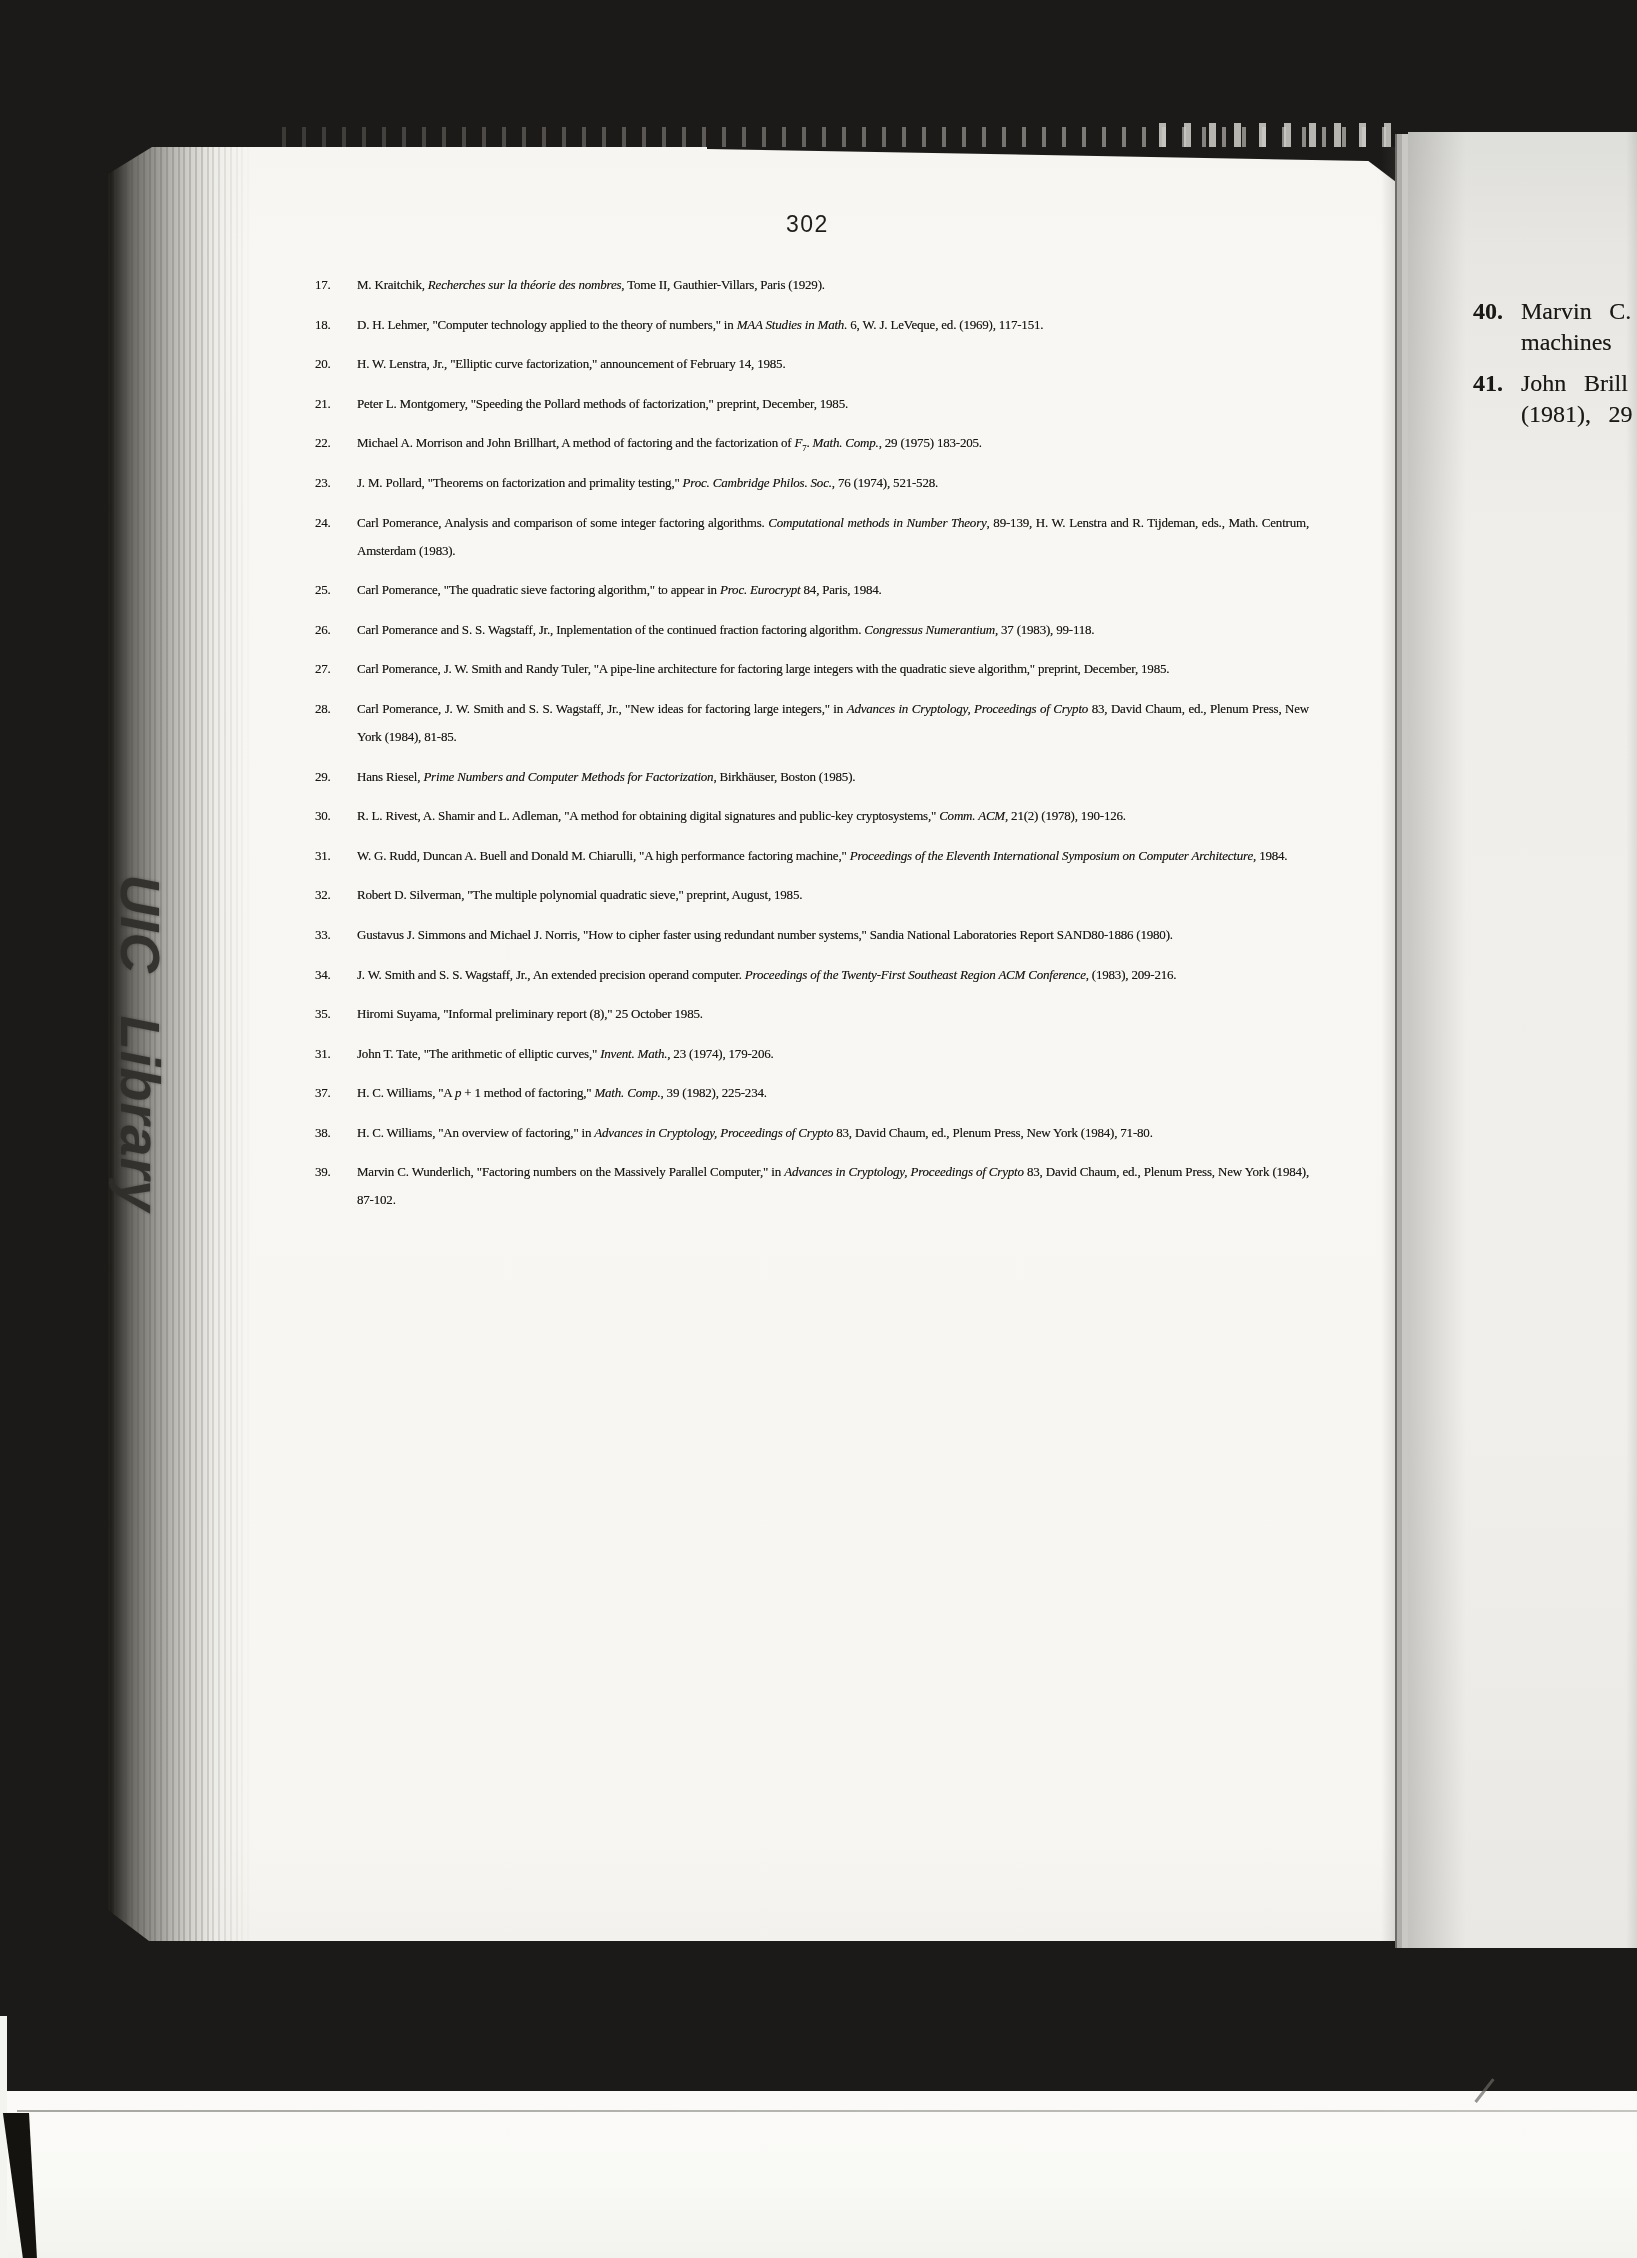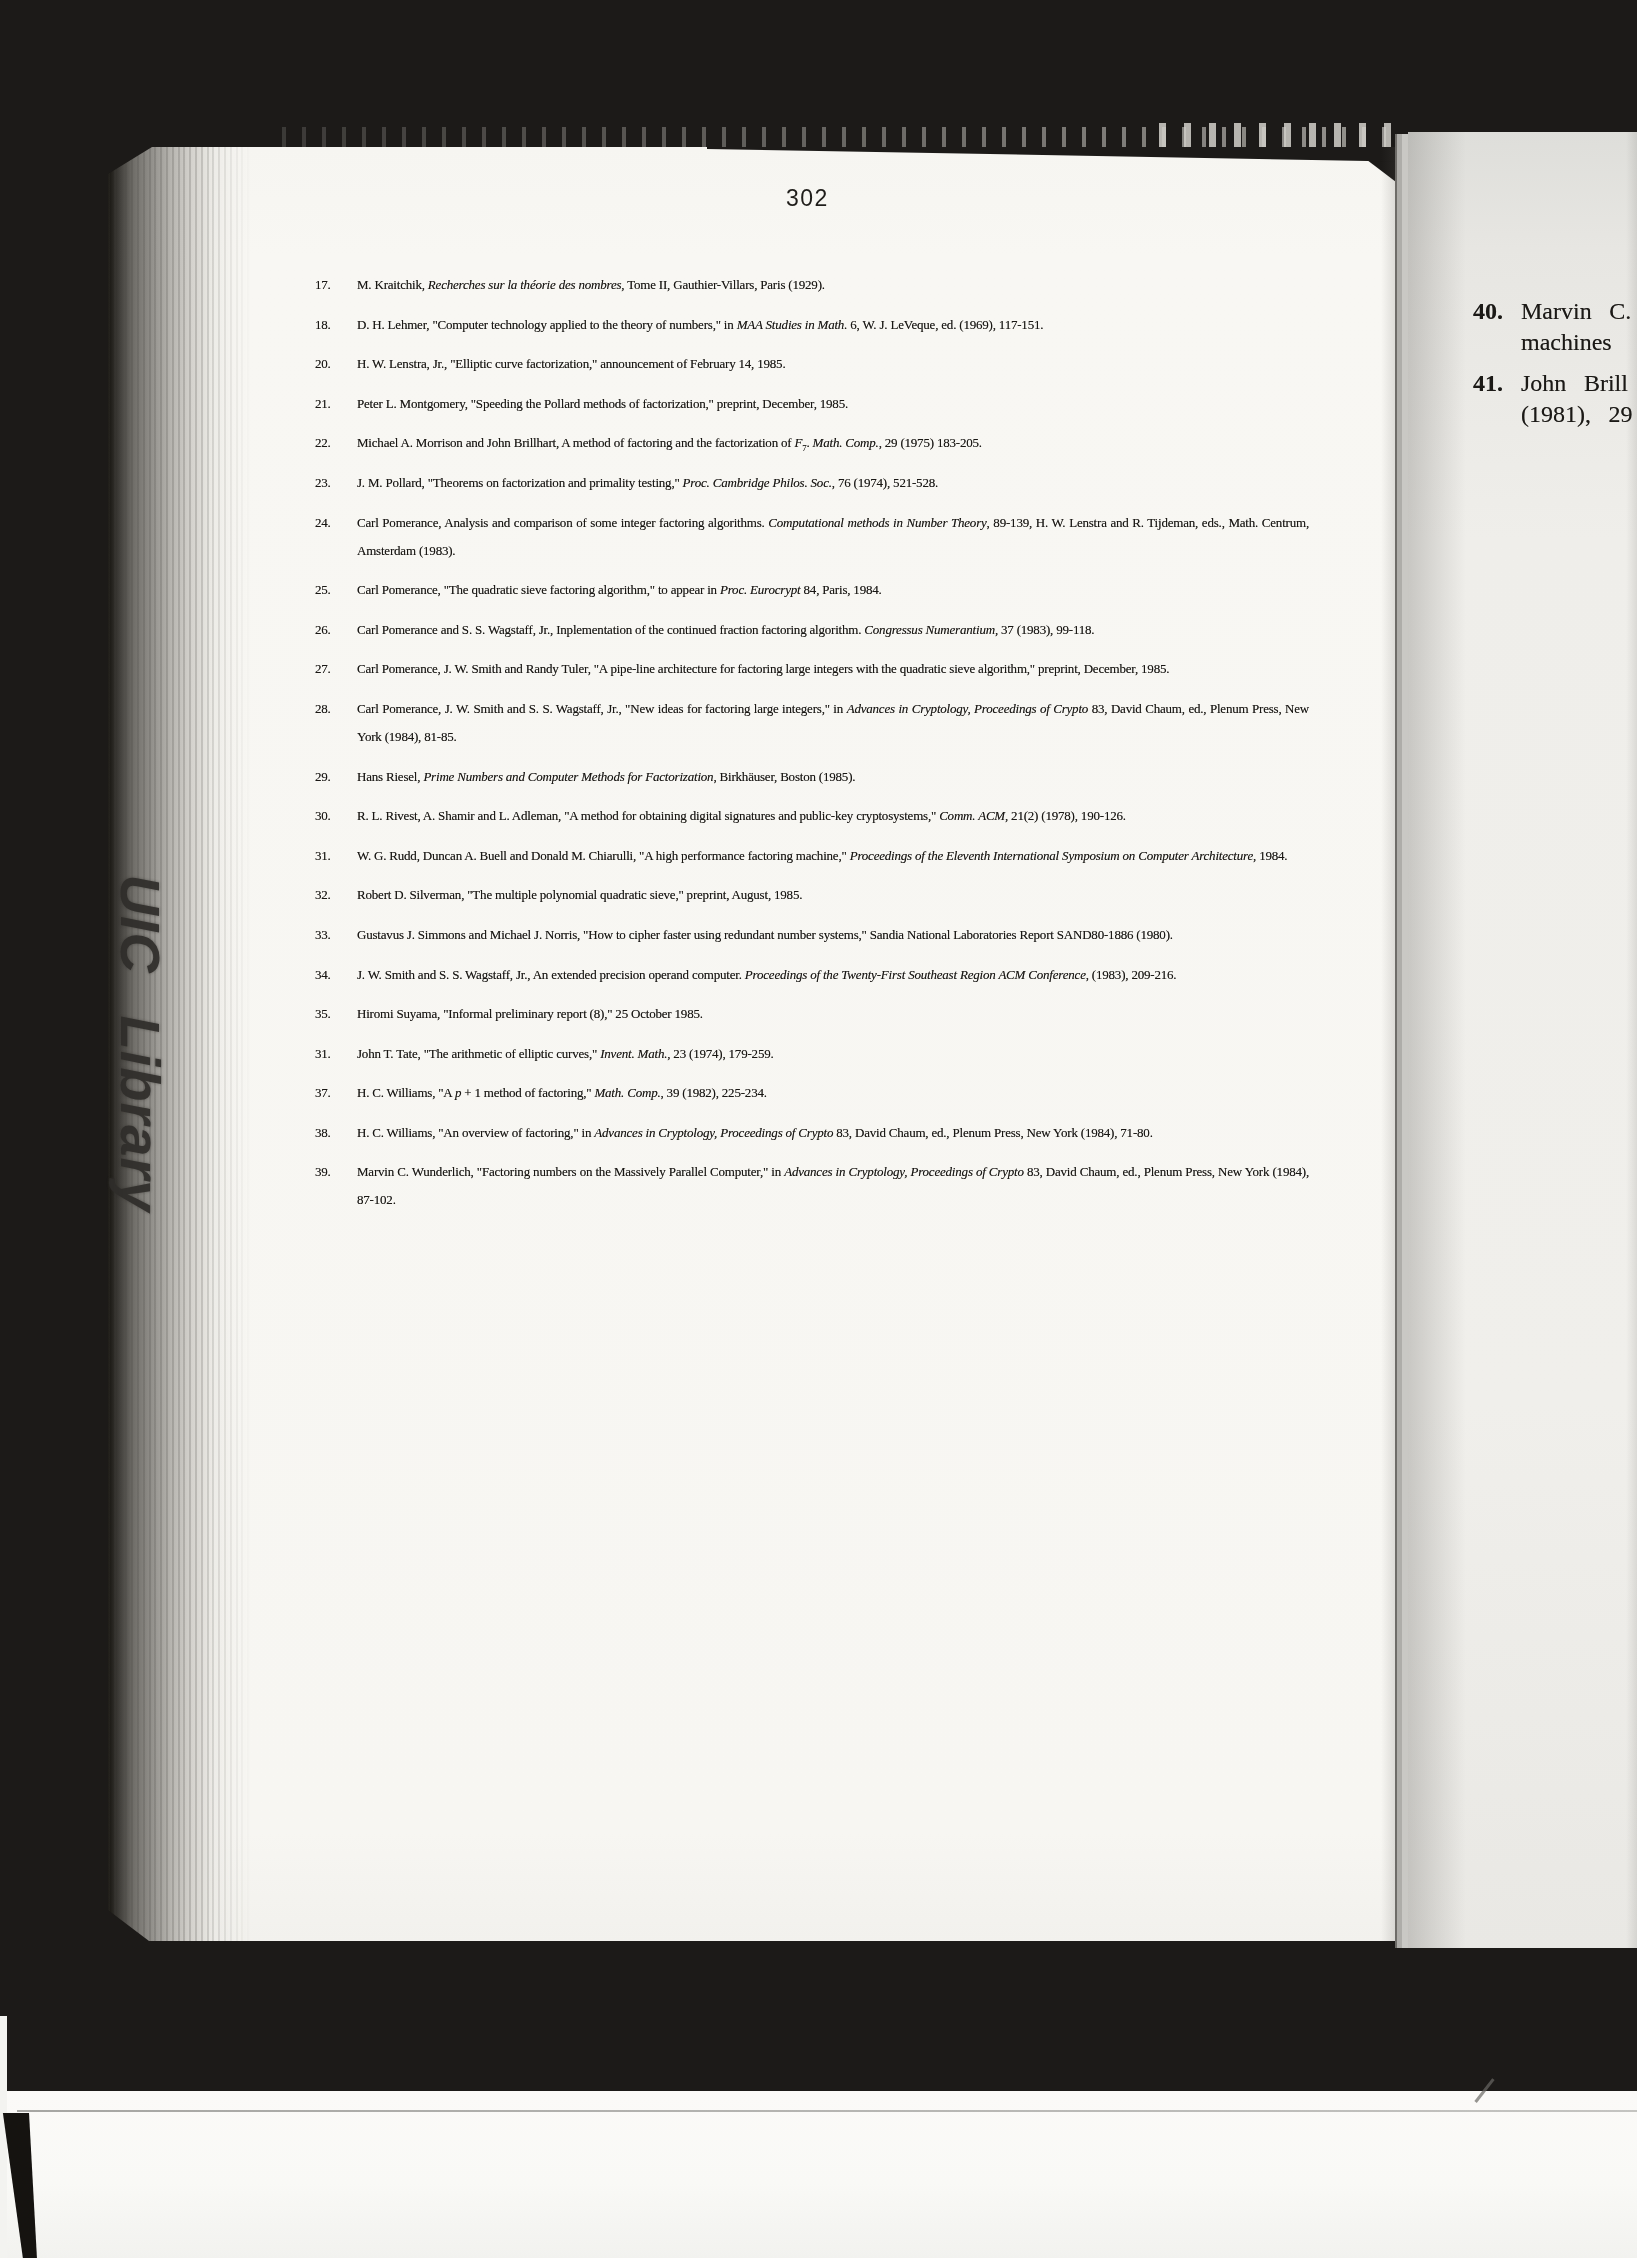--- a/index.html
+++ b/index.html
@@ -41,7 +41,7 @@
     text-shadow:0 0 2.9px rgba(47,45,42,.55);opacity:.93;}
 
   
-  .pageno{position:absolute;left:678px;top:38px;width:251px;text-align:left;
+  .pageno{position:absolute;left:678px;top:64px;width:251px;text-align:left;
     font-family:"Liberation Sans", sans-serif;font-size:23px;letter-spacing:1.4px;
     color:#1f1d1a;}
 

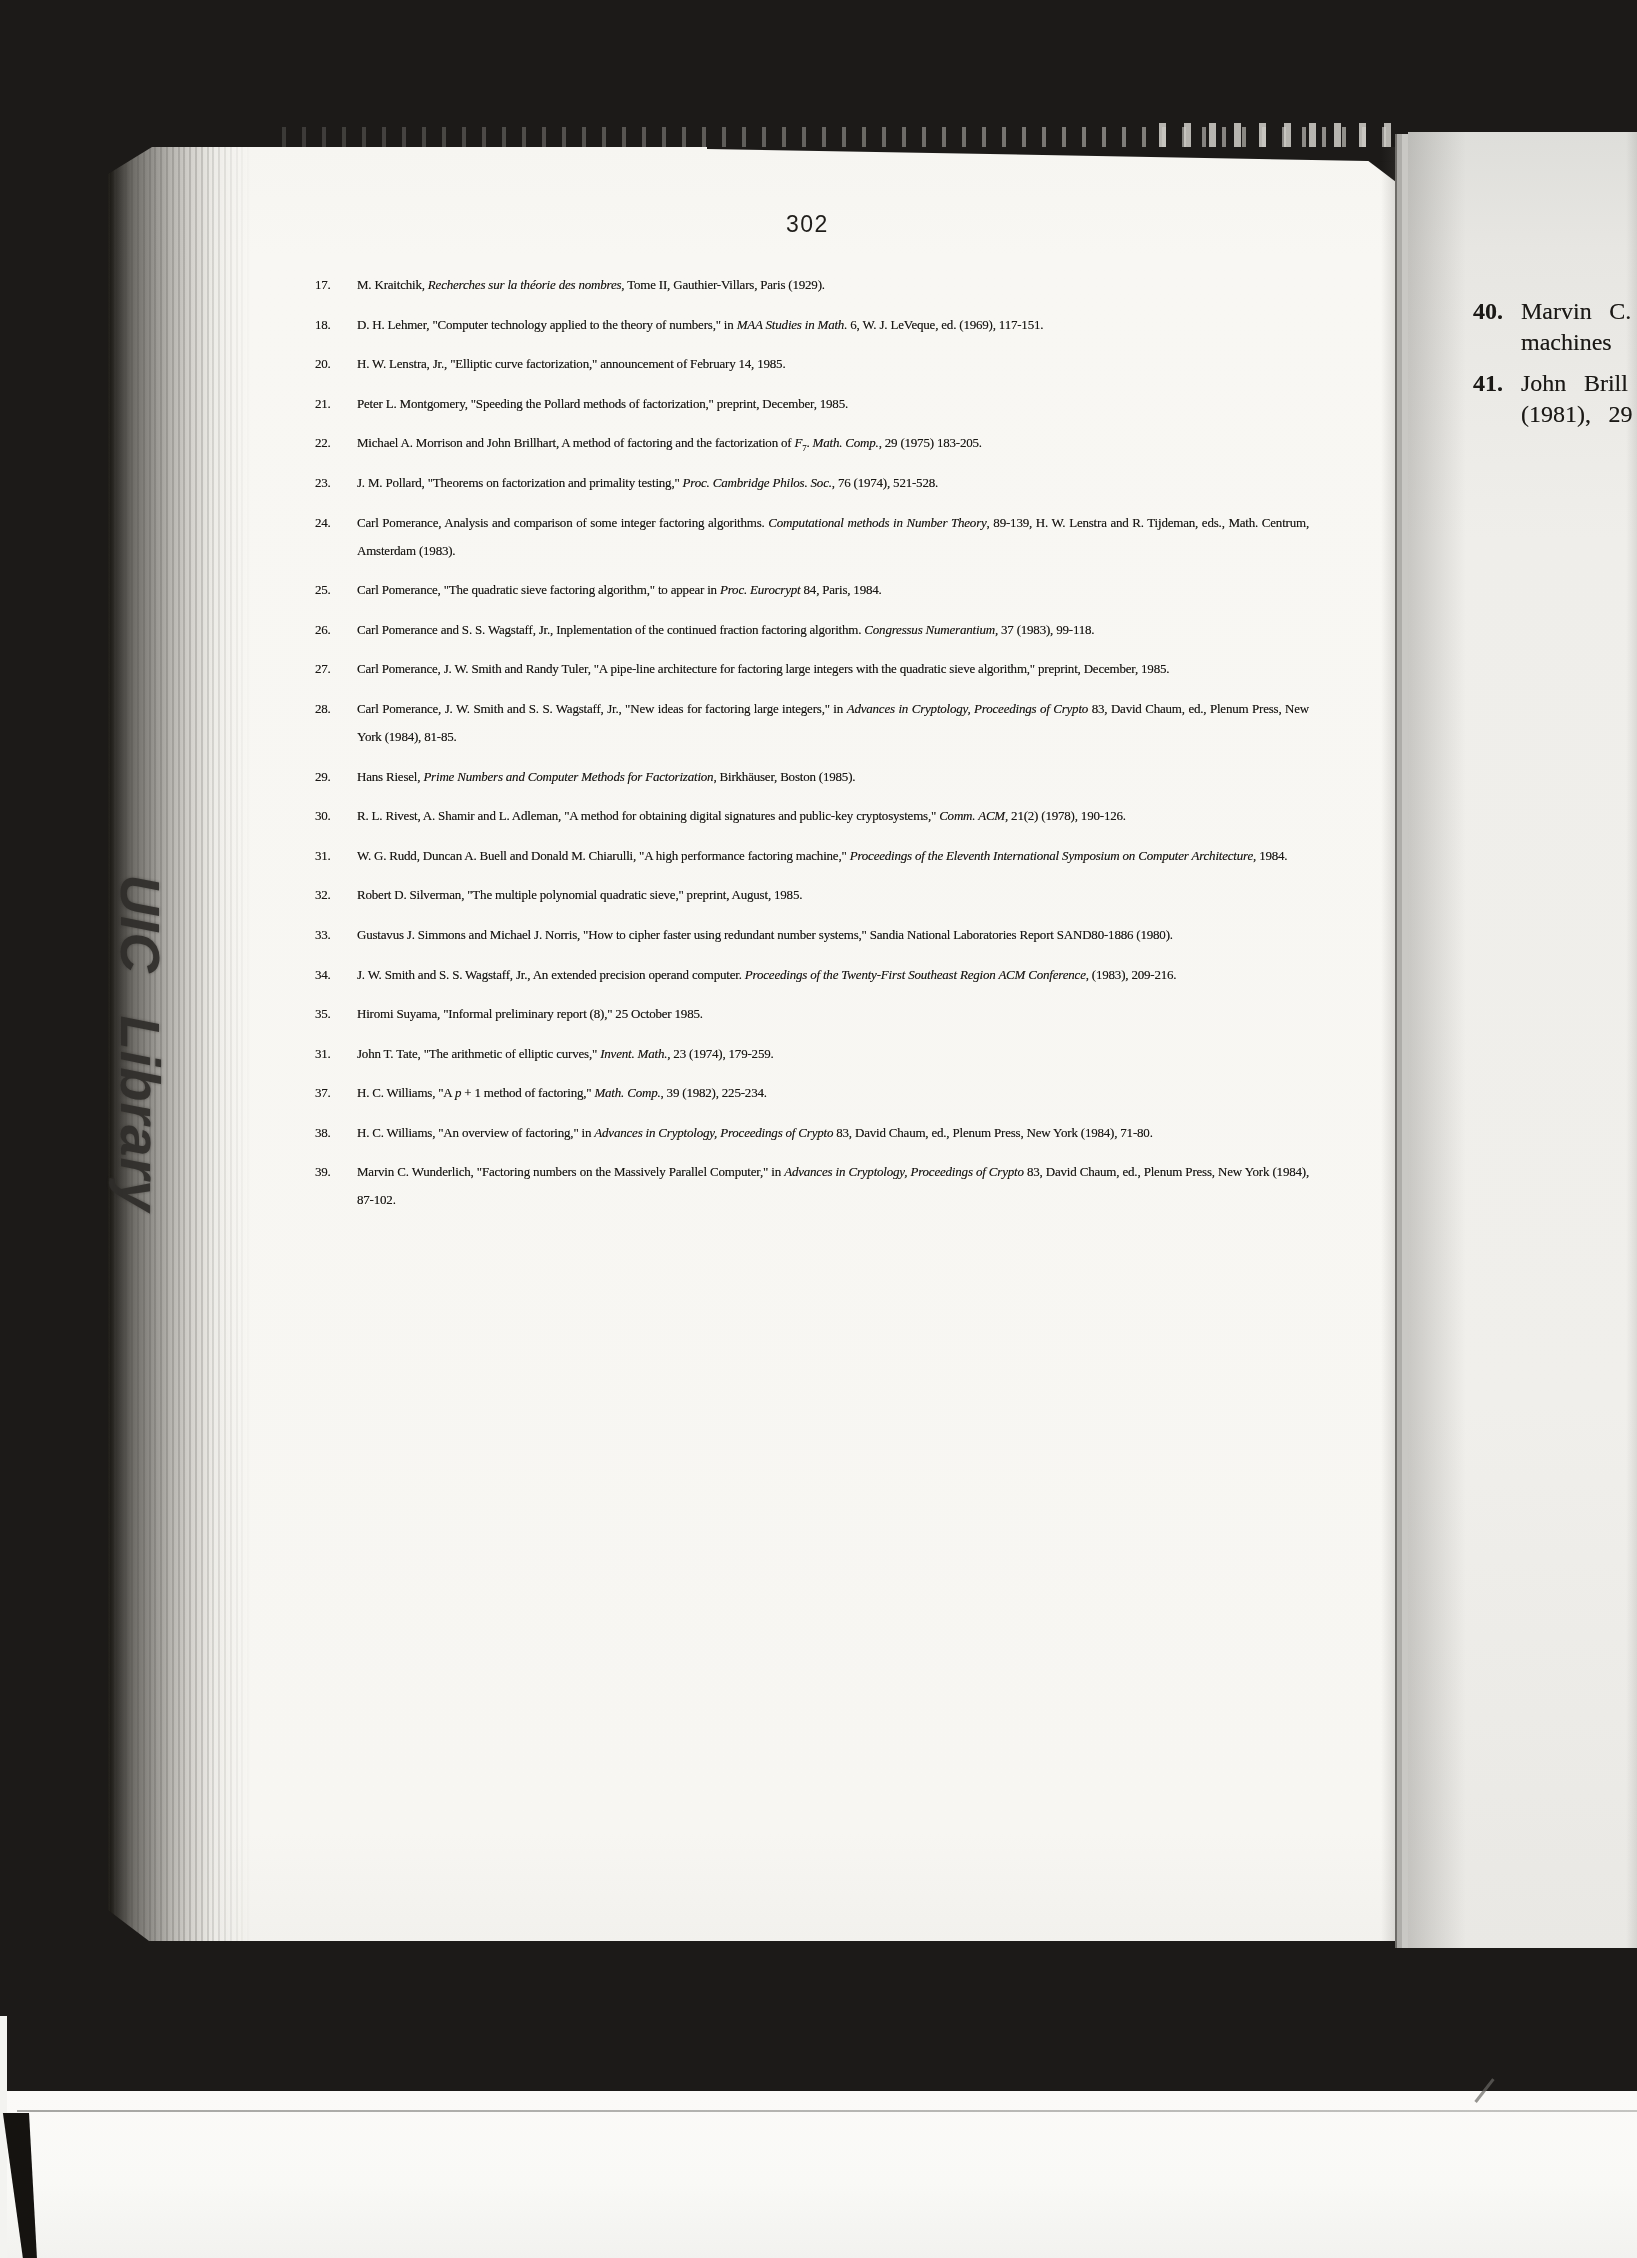--- a/index.html
+++ b/index.html
@@ -122,7 +122,7 @@
         <div class="ref"><span class="num">33.</span><span>Gustavus J. Simmons and Michael J. Norris, "How to cipher faster using redundant number systems," Sandia National Laboratories Report SAND80-1886 (1980).</span></div>
         <div class="ref"><span class="num">34.</span><span>J. W. Smith and S. S. Wagstaff, Jr., An extended precision operand computer. </span><span class="it">Proceedings of the Twenty-First Southeast Region ACM Conference</span><span>, (1983), 209-216.</span></div>
         <div class="ref"><span class="num">35.</span><span>Hiromi Suyama, "Informal preliminary report (8)," 25 October 1985.</span></div>
-        <div class="ref"><span class="num">31.</span><span>John T. Tate, "The arithmetic of elliptic curves," </span><span class="it">Invent. Math.</span><span>, 23 (1974), 179-259.</span></div>
+        <div class="ref"><span class="num">31.</span><span>John T. Tate, "The arithmetic of elliptic curves," </span><span class="it">Invent. Math.</span><span>, 23 (1974), 179-206.</span></div>
         <div class="ref"><span class="num">37.</span><span>H. C. Williams, "A </span><span class="it">p</span><span> + 1 method of factoring," </span><span class="it">Math. Comp.</span><span>, 39 (1982), 225-234.</span></div>
         <div class="ref"><span class="num">38.</span><span>H. C. Williams, "An overview of factoring," in </span><span class="it">Advances in Cryptology, Proceedings of Crypto</span><span> 83, David Chaum, ed., Plenum Press, New York (1984), 71-80.</span></div>
         <div class="ref"><span class="num">39.</span><span>Marvin C. Wunderlich, "Factoring numbers on the Massively Parallel Computer," in </span><span class="it">Advances in Cryptology, Proceedings of Crypto</span><span> 83, David Chaum, ed., Plenum Press, New York (1984), 87-102.</span></div>

